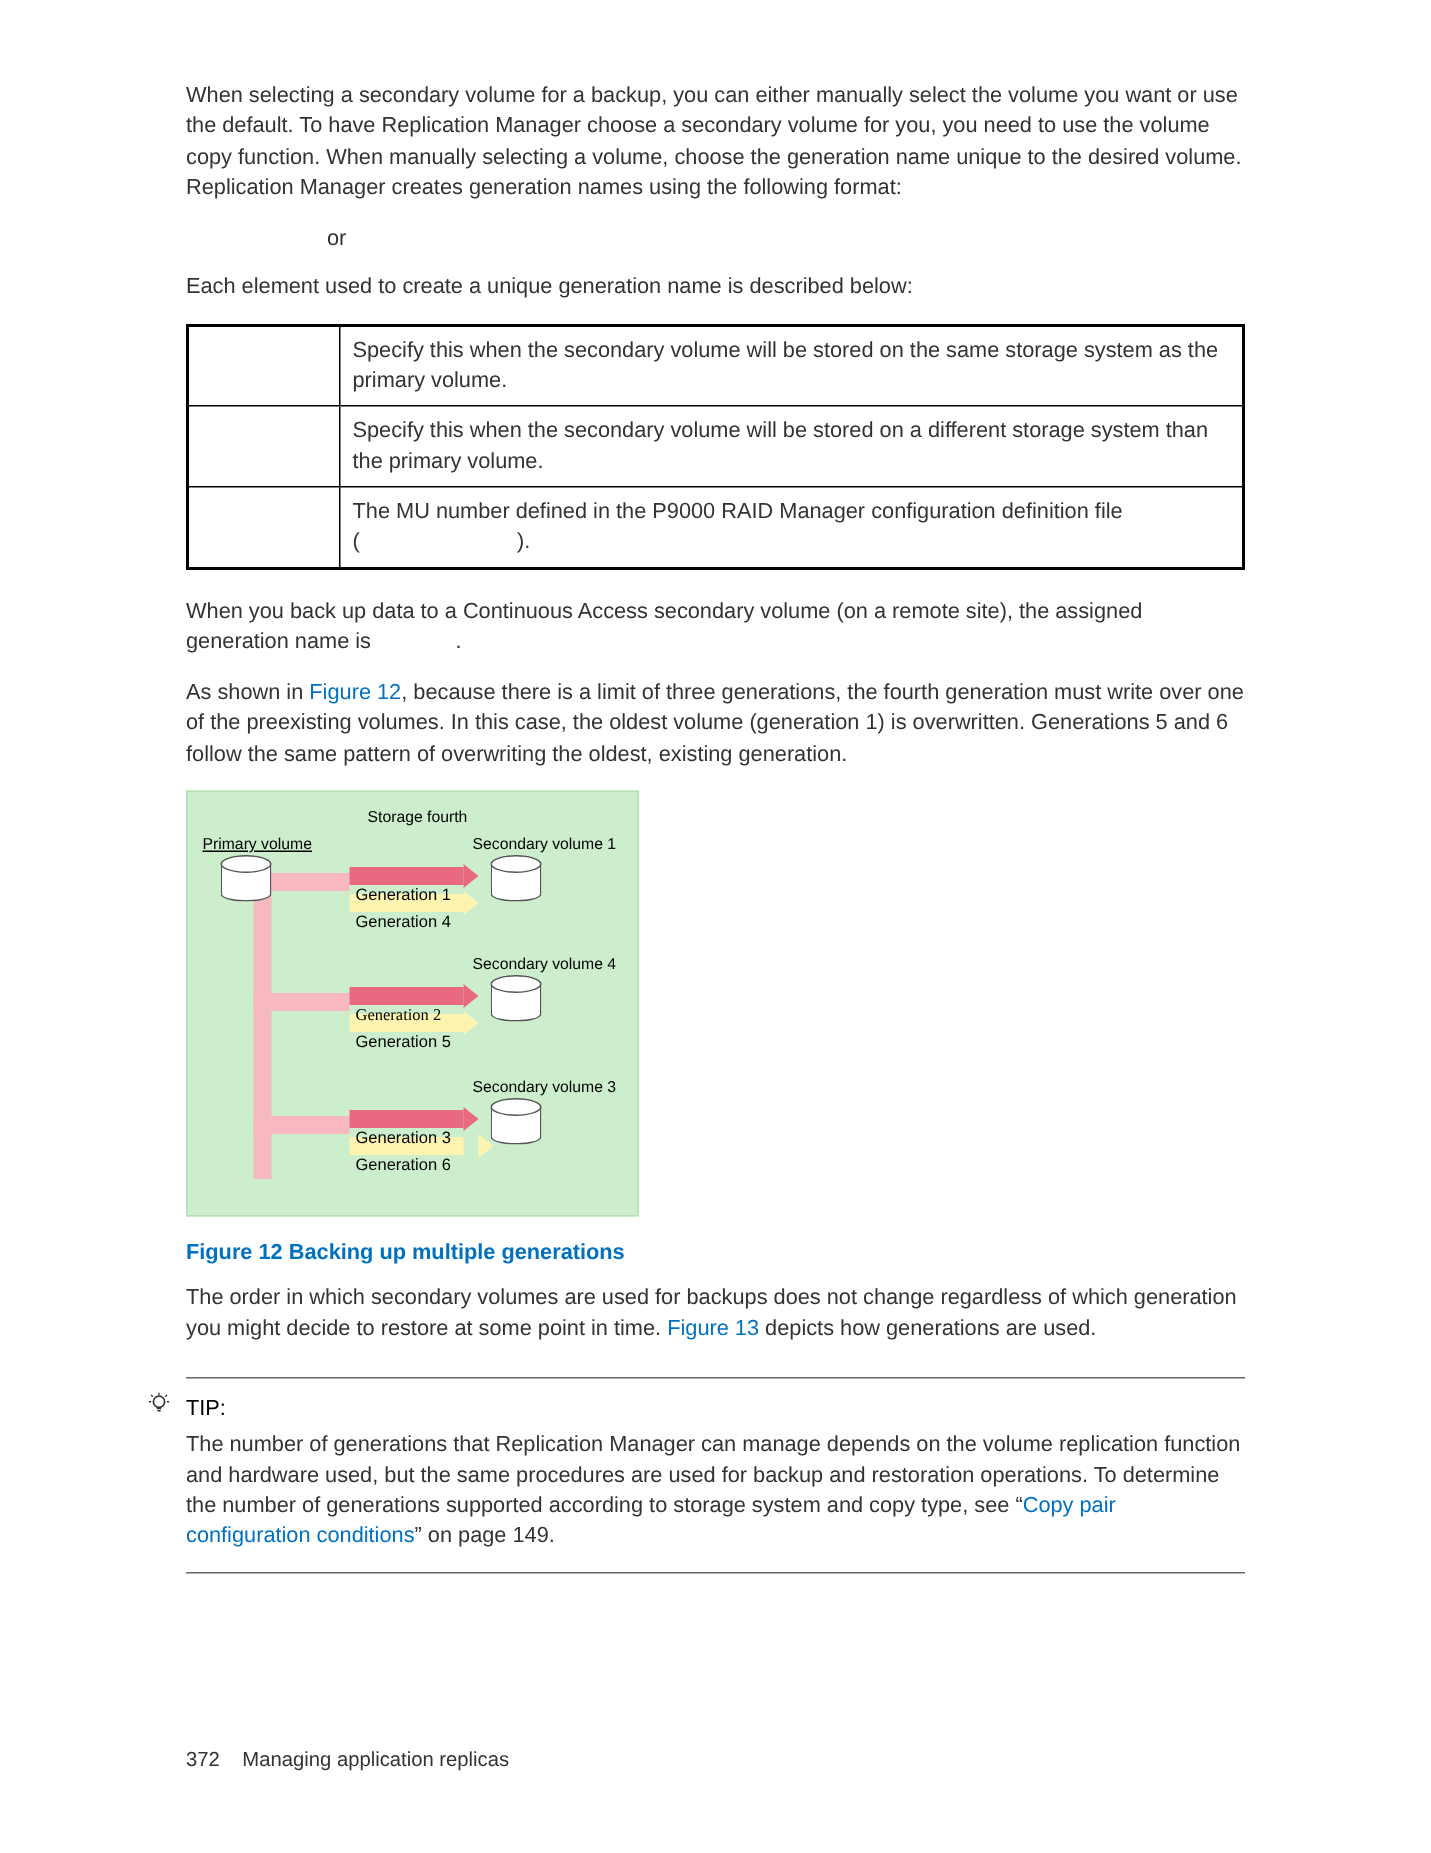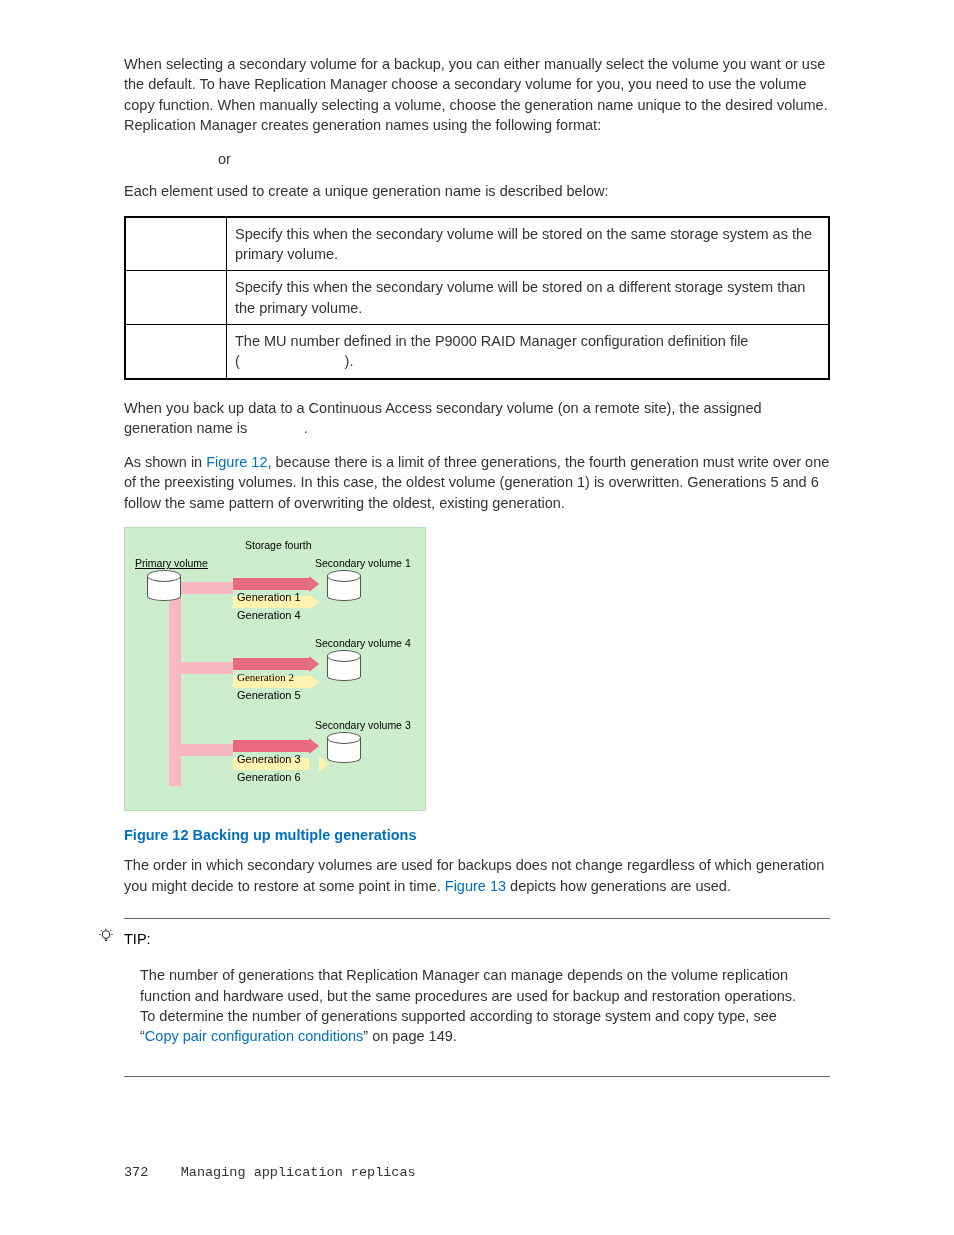--- a/index.html
+++ b/index.html
@@ -61,7 +61,7 @@
       margin: 0 0 4px 0;
     }
     .tip-body {
-      margin: 16px;
+      margin: 0;
     }
     .page-footer {
       position: absolute;

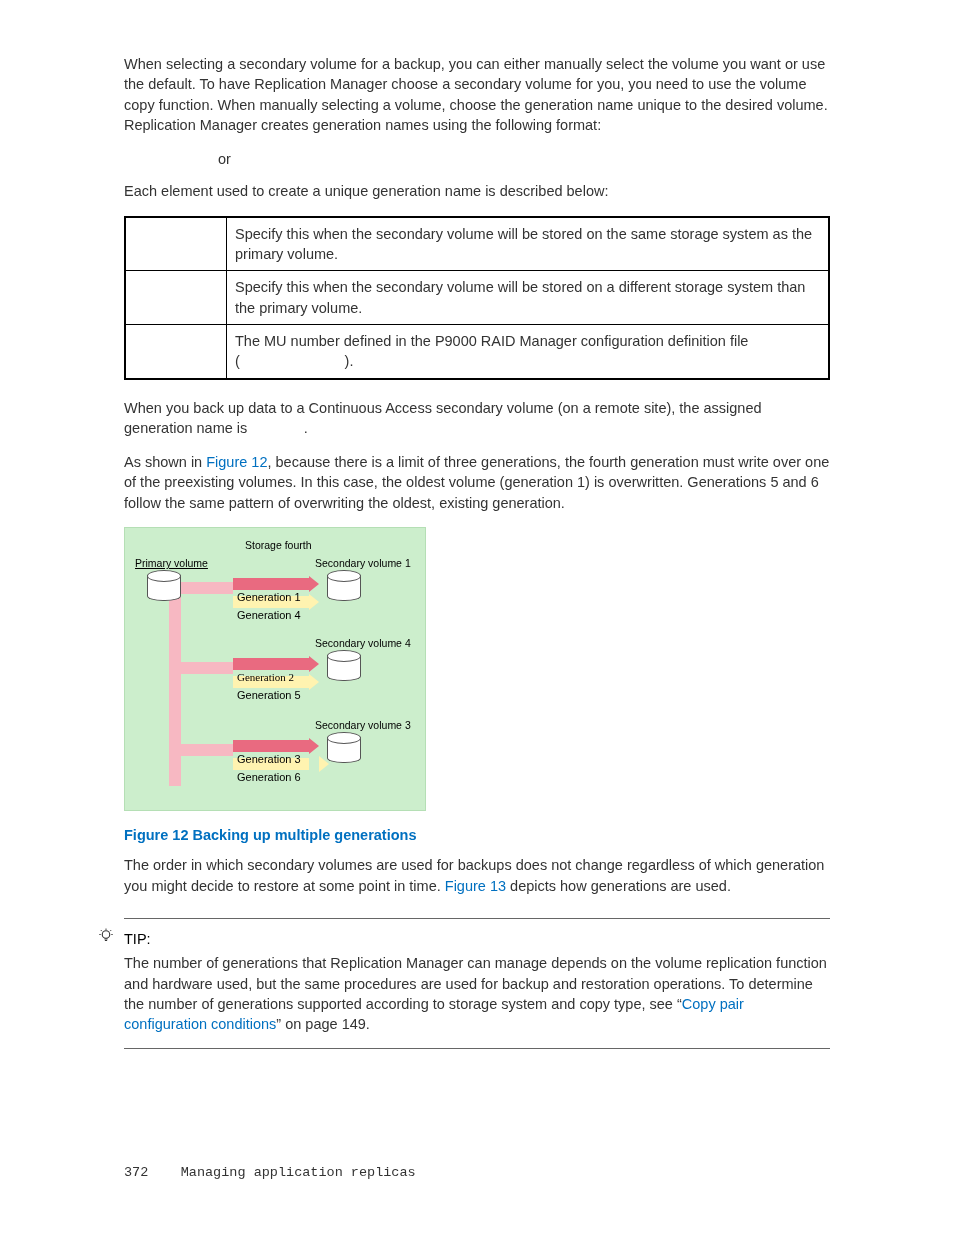--- a/index.html
+++ b/index.html
@@ -68,7 +68,6 @@
       top: 1164px;
       left: 124px;
       font-size: 13.5px;
-      font-family: Liberation Mono, monospace;
     }
     
     .diagram {

